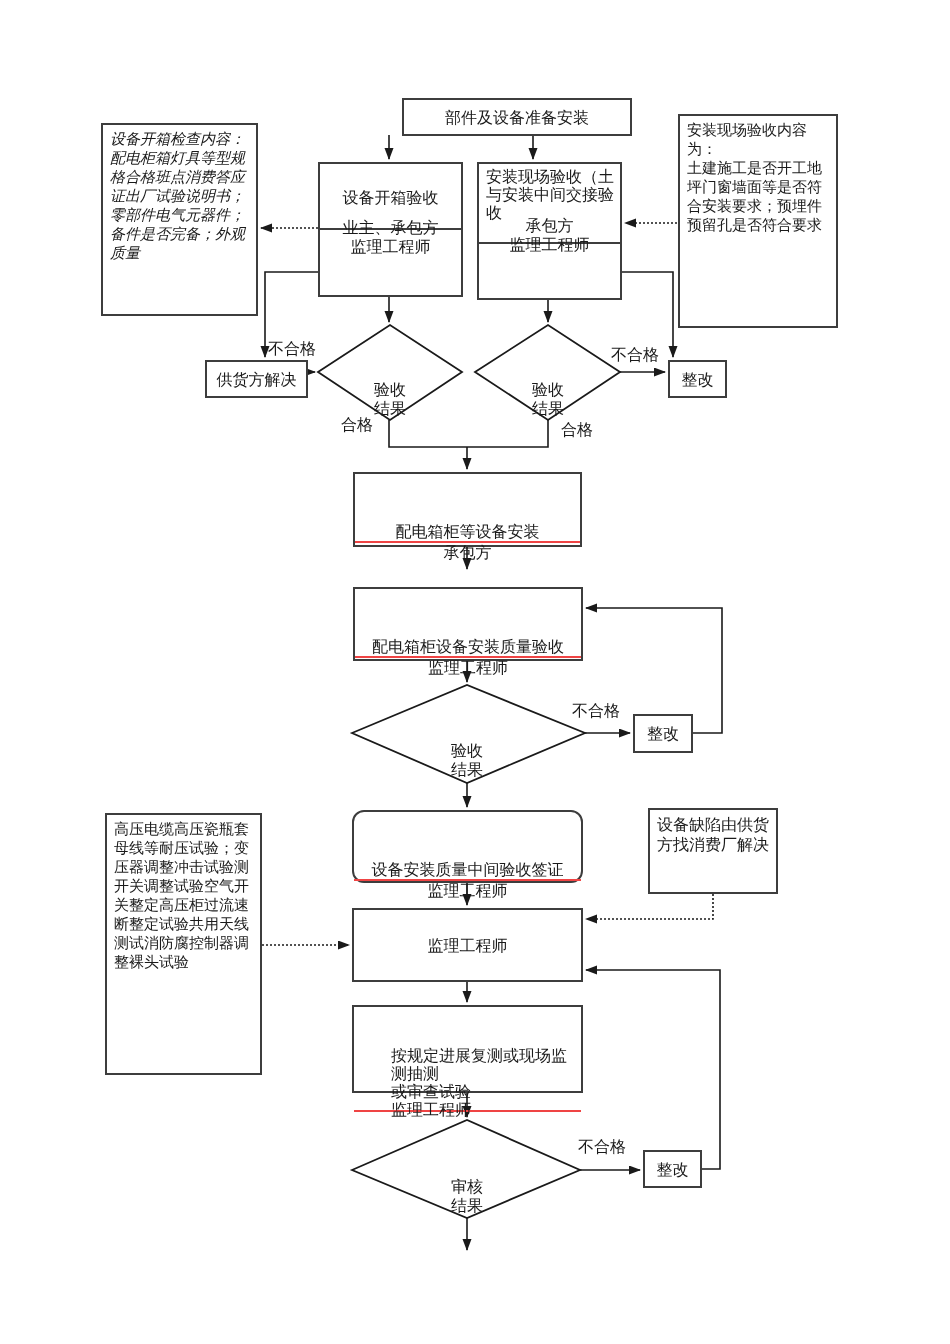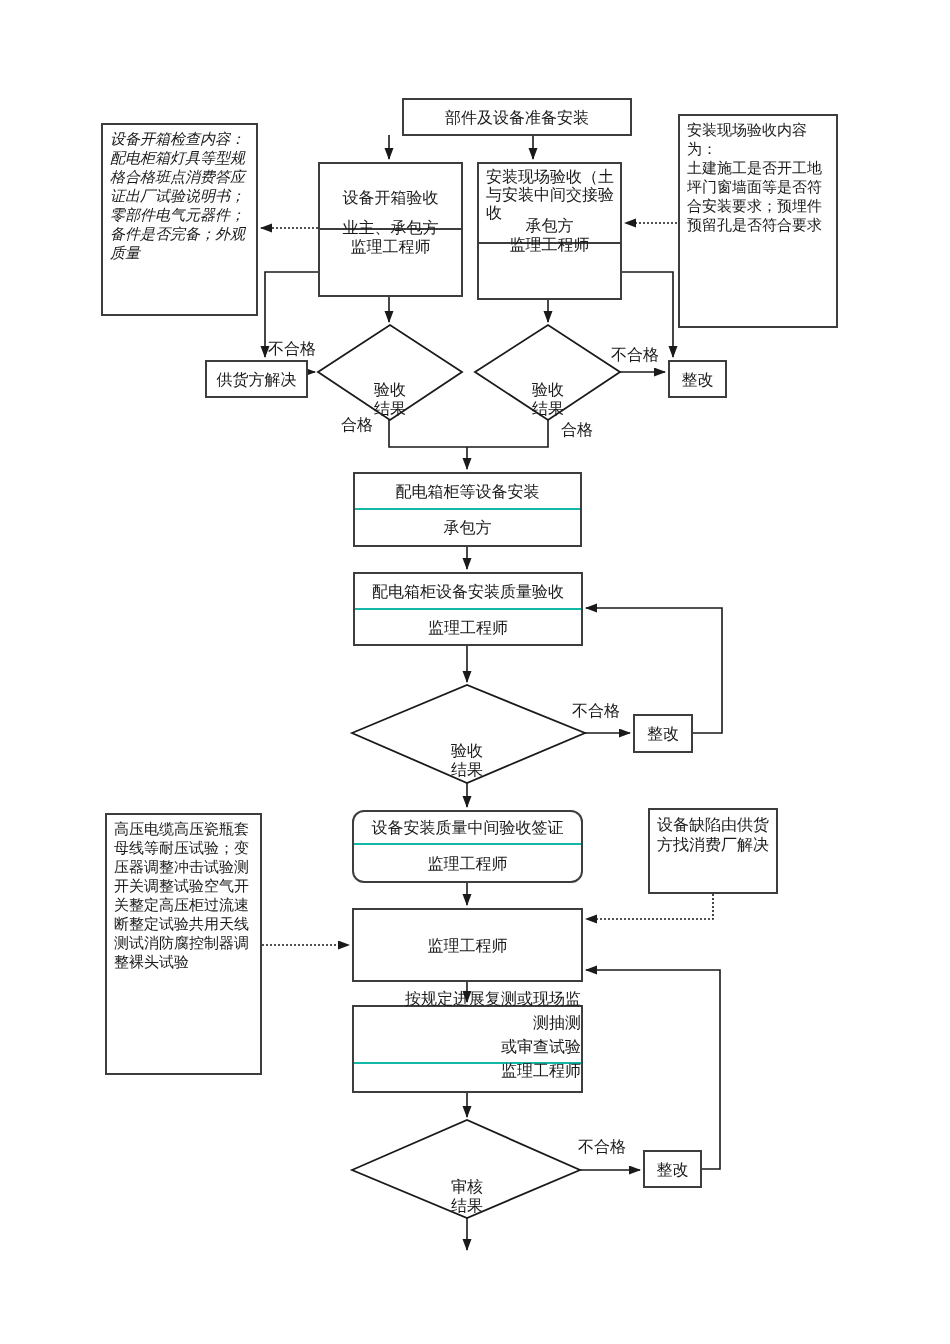--- a/index.html
+++ b/index.html
@@ -14,7 +14,7 @@
   }
   .center{display:flex;align-items:center;justify-content:center;text-align:center;}
   .rows{display:flex;flex-direction:column;}
-  .rowTitle{display:flex;align-items:center;justify-content:center;text-align:right;border-bottom:2px solid #14b8a6;}
+  .rowTitle{display:flex;align-items:center;justify-content:center;text-align:left;border-bottom:2px solid #ef4444;margin-top:48px;}
   .rowParty{flex:1;display:flex;align-items:center;justify-content:center;text-align:center;}
   .note{font-size:15px;line-height:19px;white-space:pre-line;padding:5px 7px;box-sizing:border-box;}
   .pre{white-space:pre-line;}

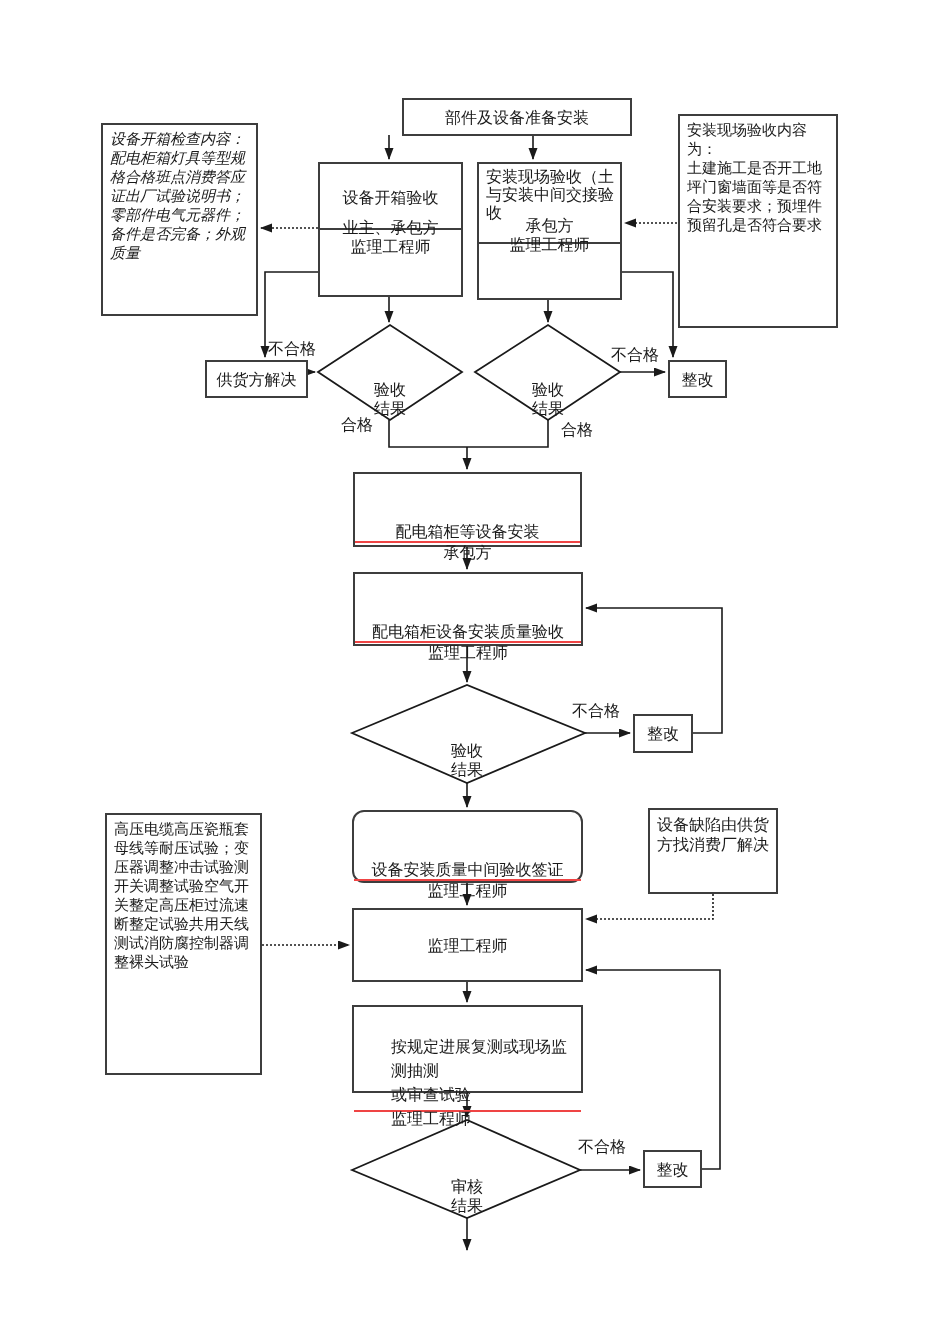--- a/index.html
+++ b/index.html
@@ -117,7 +117,7 @@
     <div class="rowParty">承包方</div>
   </div>
 
-  <div class="box rows" style="left:353px;top:572px;width:230px;height:74px;">
+  <div class="box rows" style="left:353px;top:587px;width:230px;height:74px;">
     <div class="rowTitle" style="height:34px;">配电箱柜设备安装质量验收</div>
     <div class="rowParty">监理工程师</div>
   </div>

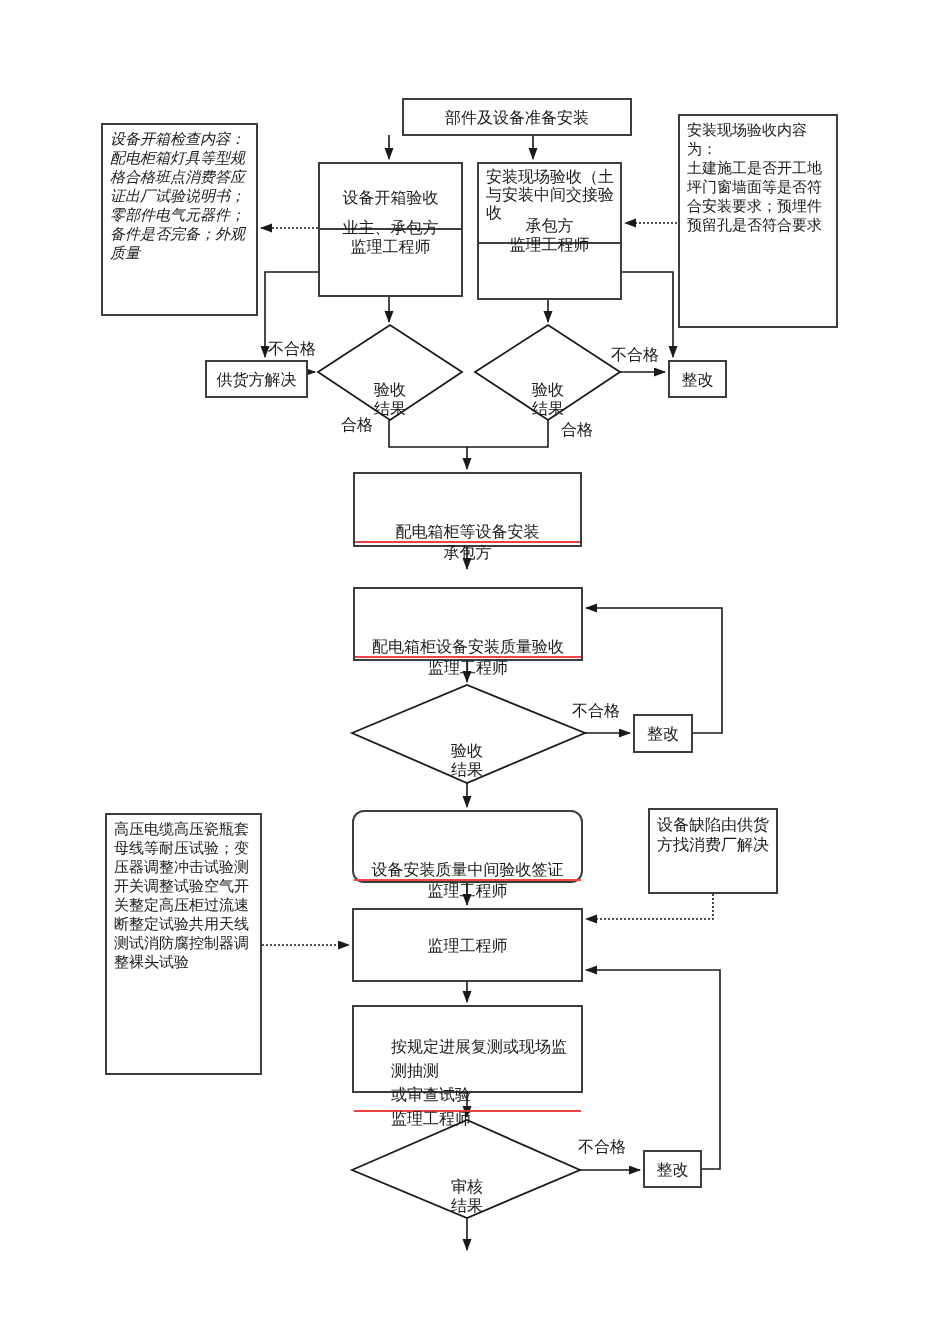--- a/index.html
+++ b/index.html
@@ -136,7 +136,7 @@
   </div>
 
   <div class="box rows" style="left:352px;top:1005px;width:231px;height:88px;">
-    <div class="rowTitle pre" style="height:55px;line-height:24px;padding-left:37px;">按规定进展复测或现场监测抽测
+    <div class="rowTitle pre" style="height:55px;line-height:18px;padding-left:37px;">按规定进展复测或现场监测抽测
 或审查试验
 监理工程师</div>
     <div class="rowParty"></div>

